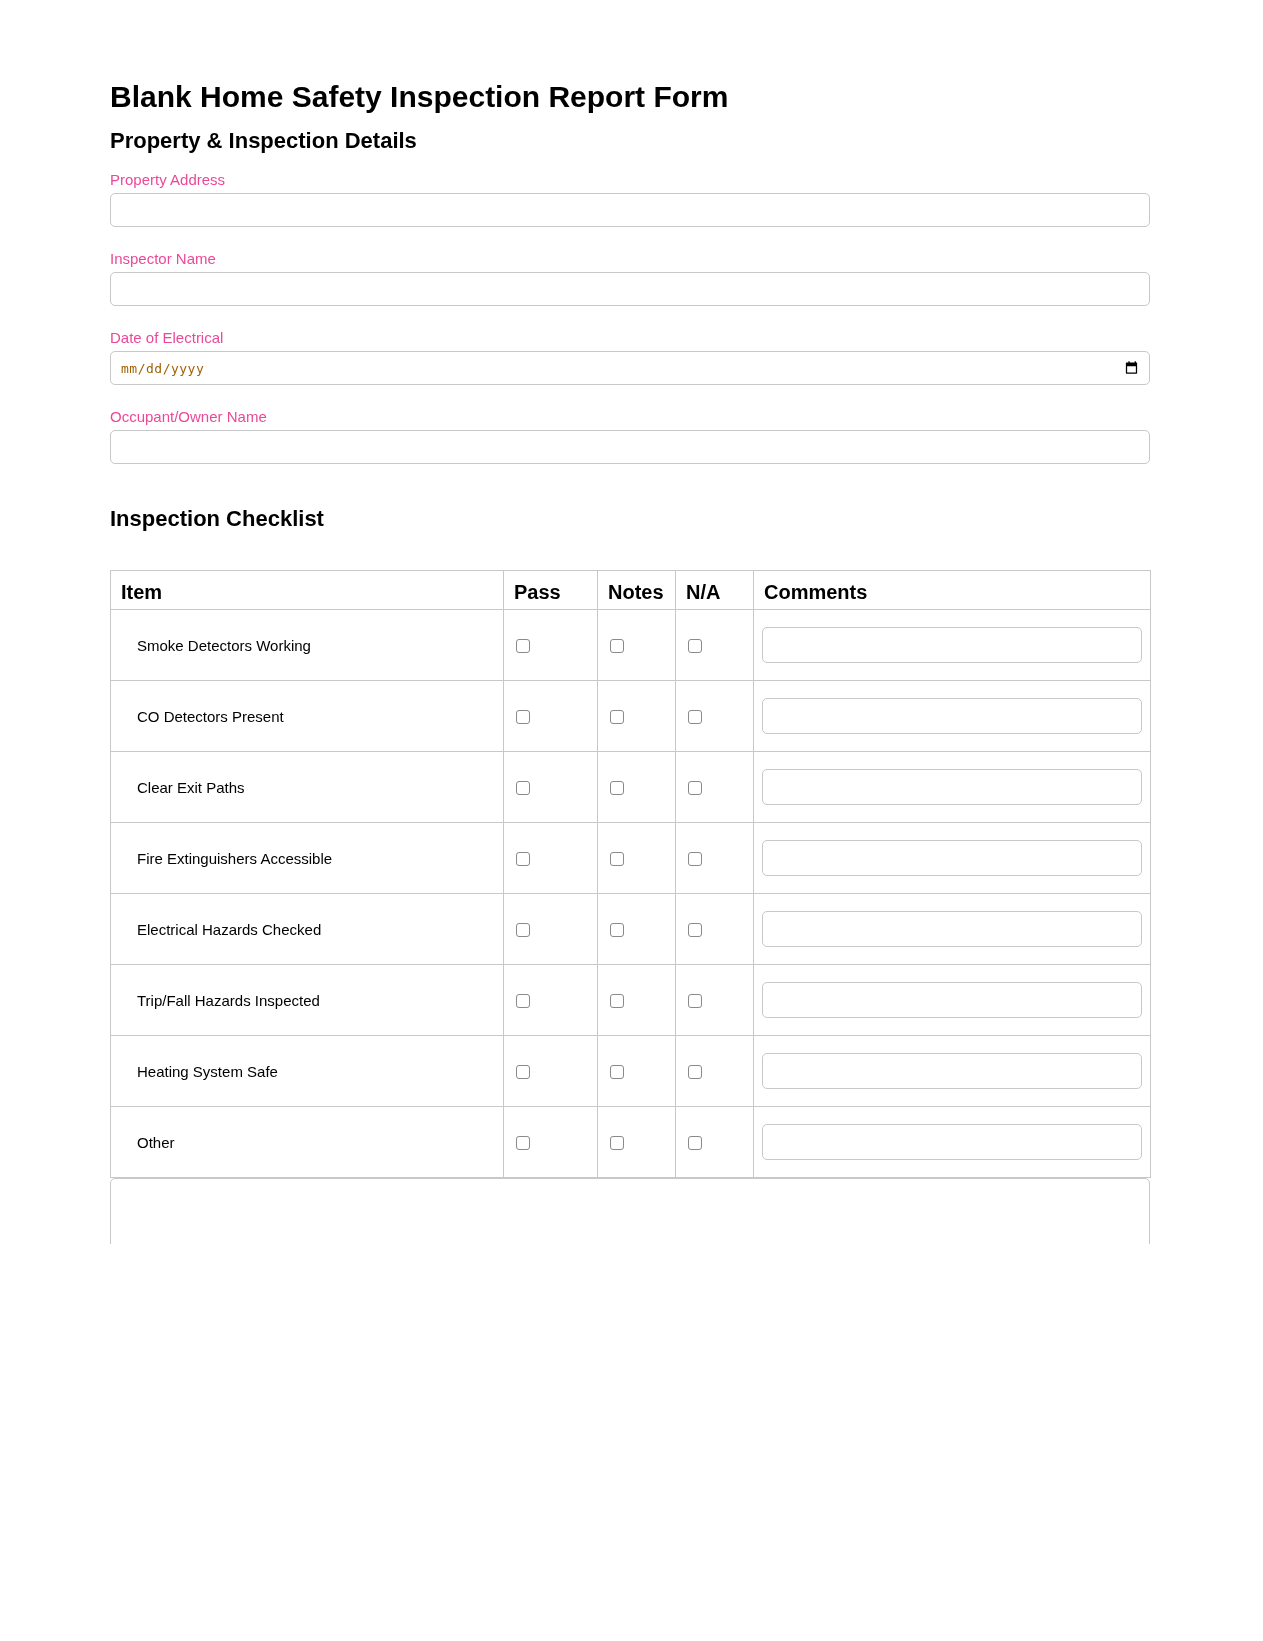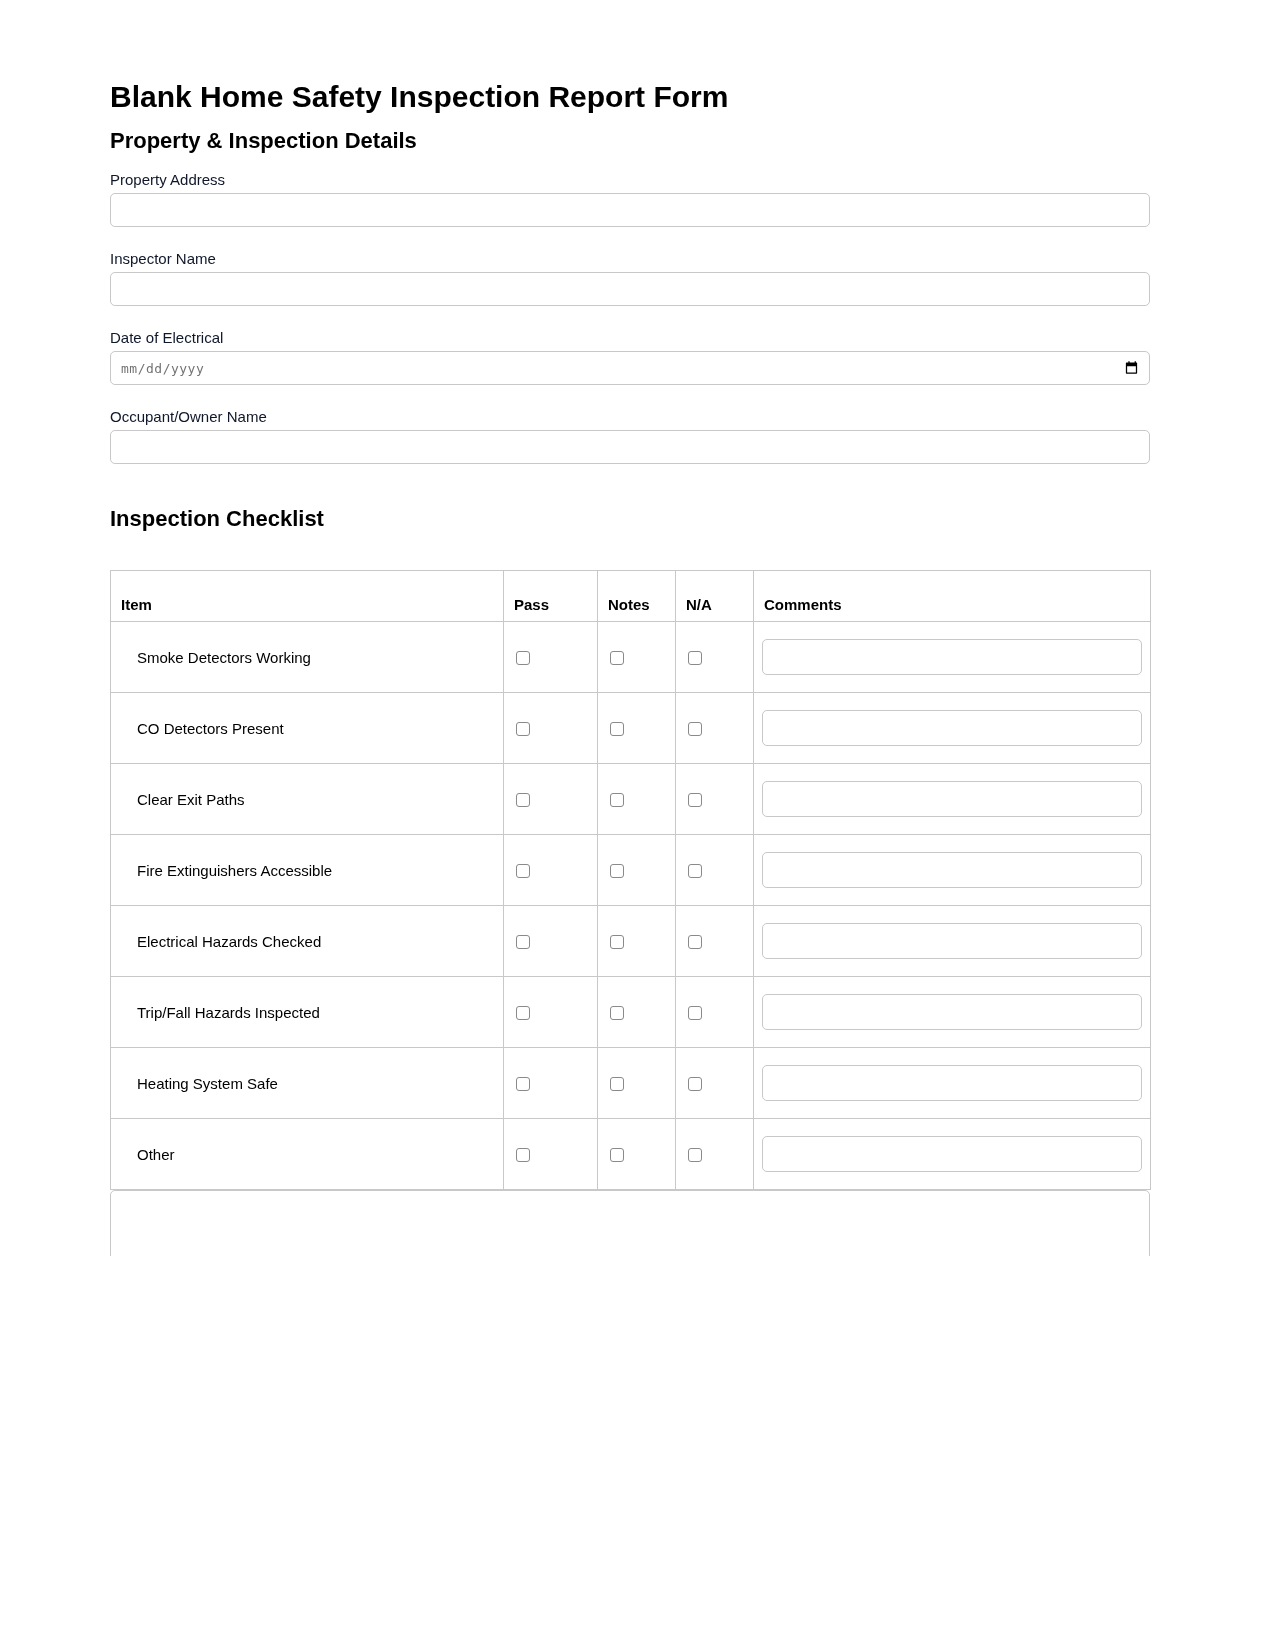--- a/index.html
+++ b/index.html
@@ -15,7 +15,7 @@
 
   .details h2{margin-bottom:18px;}
   .field{margin-bottom:23px;}
-  .field .lbl{display:block;font-size:15px;line-height:17px;margin-bottom:5px;color:#0f172a;}
+  .field .lbl{display:block;font-size:15px;line-height:17px;margin-bottom:5px;color:#ec4899;}
   .tinput{
     display:block;width:100%;height:34px;box-sizing:border-box;
     border:1px solid #c8c8c8;border-radius:5px;background:#fff;

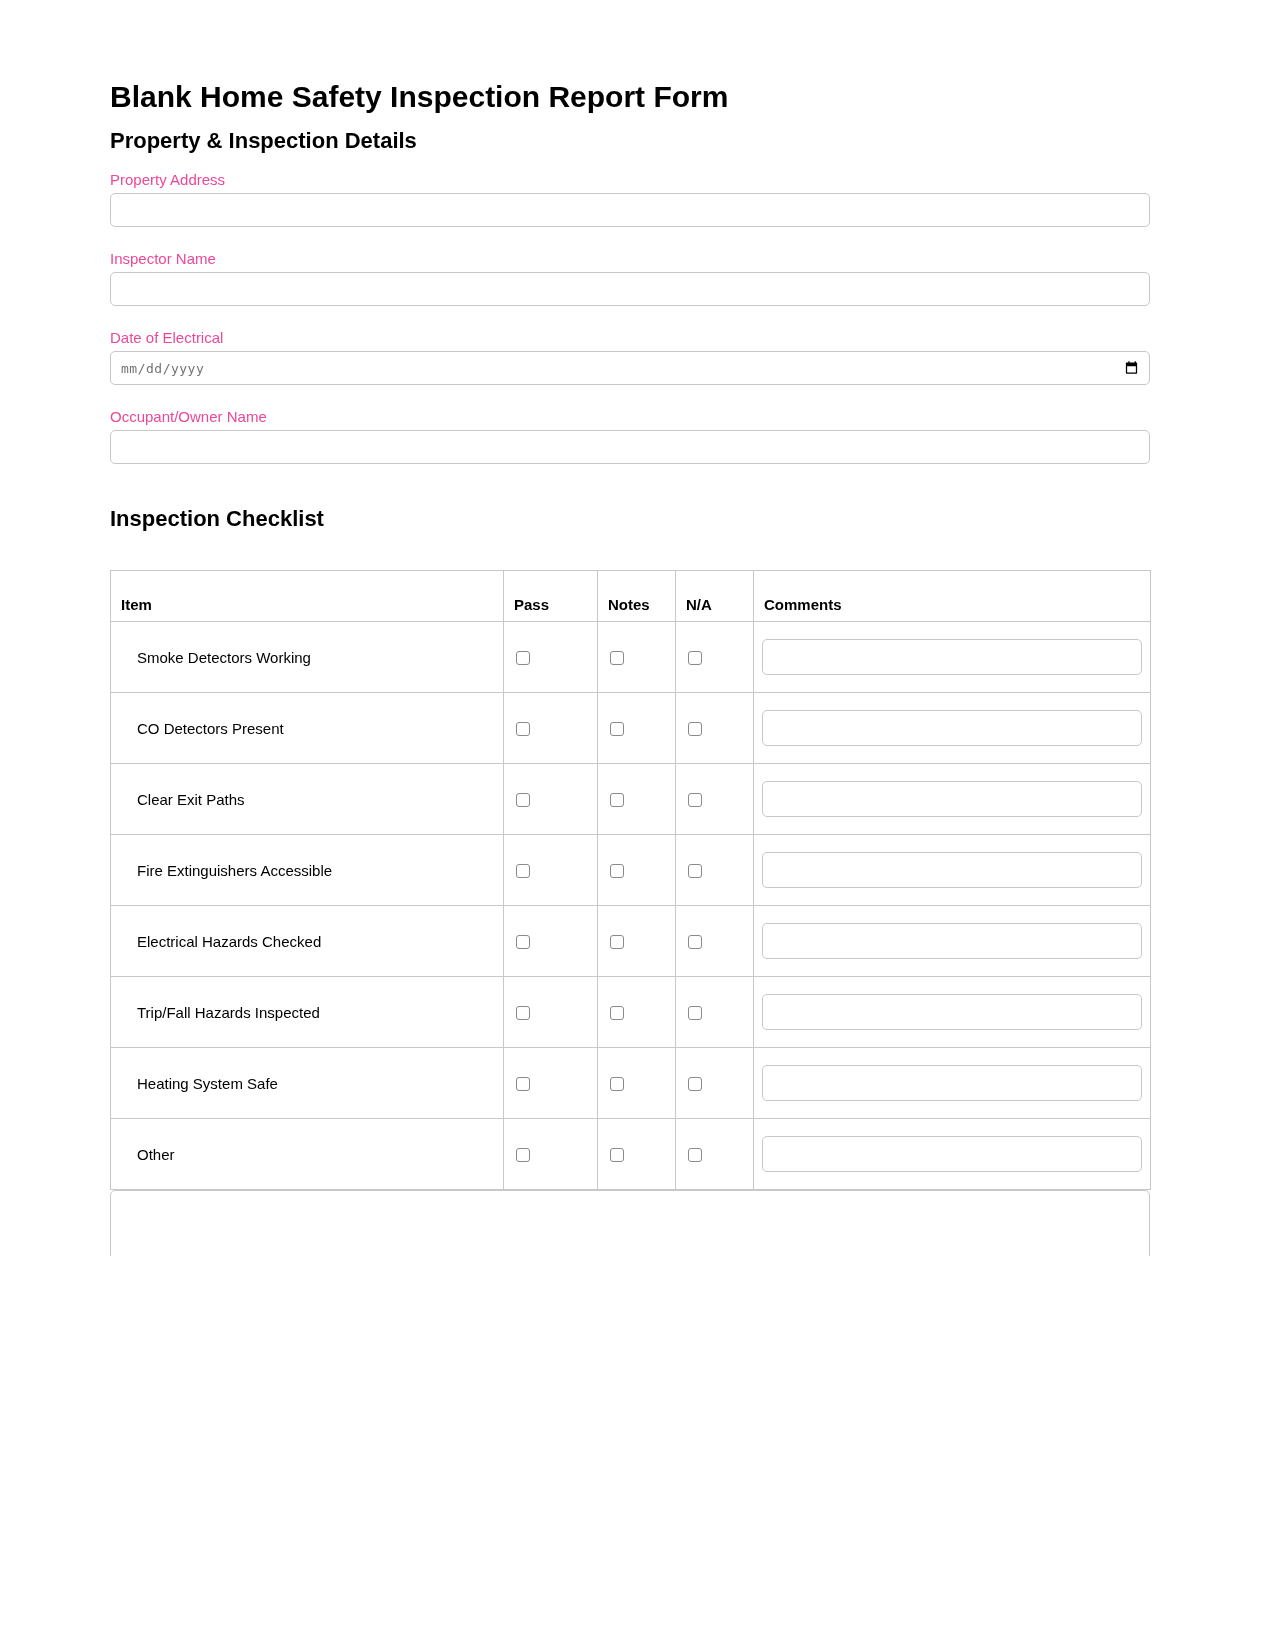--- a/index.html
+++ b/index.html
@@ -28,7 +28,7 @@
   }
   .date-ph{
     font-family:"DejaVu Sans Mono","Liberation Mono",monospace;
-    font-size:13px;color:#737373;letter-spacing:0.5px;
+    font-size:13px;color:#a16207;letter-spacing:0.5px;
   }
   .cal{display:flex;align-items:center;color:#000;cursor:pointer;}
 

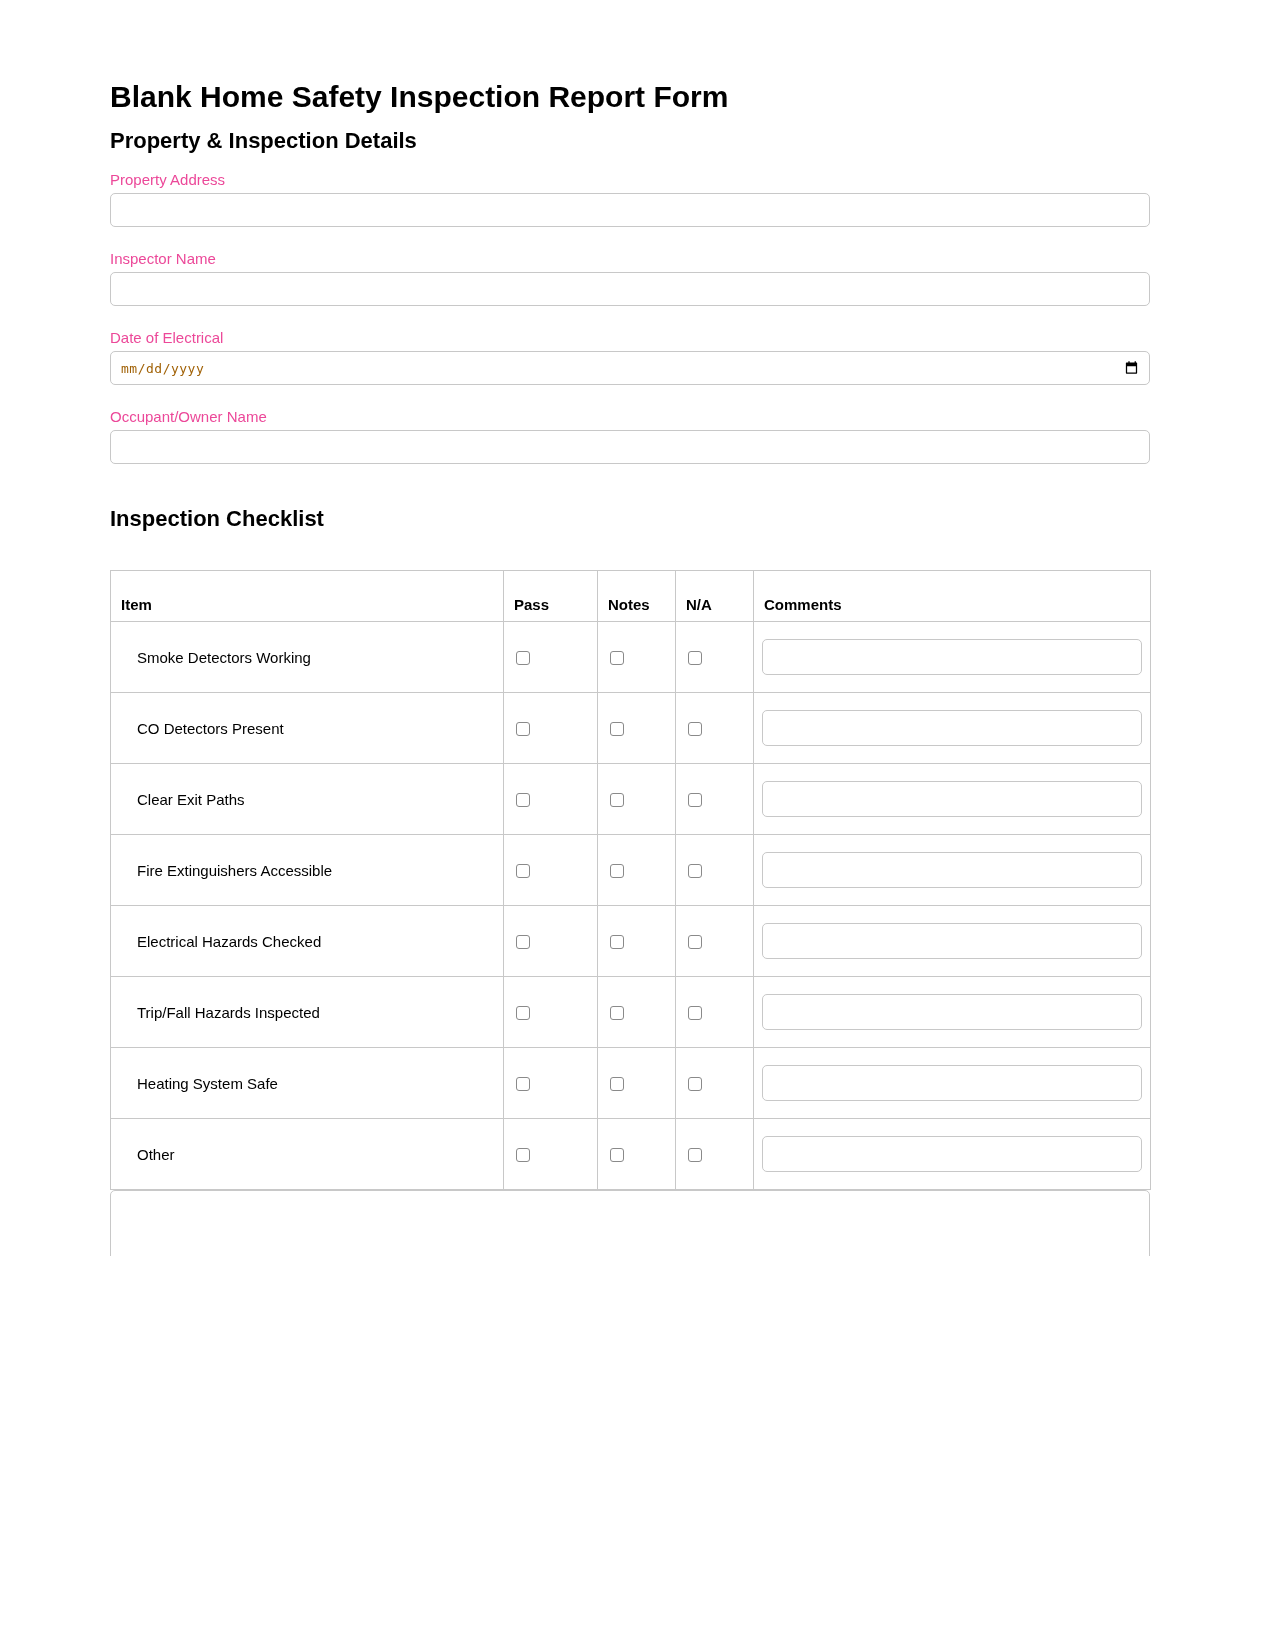--- a/index.html
+++ b/index.html
@@ -35,7 +35,7 @@
   .checklist h2{margin-top:42px;margin-bottom:39px;}
   table{border-collapse:collapse;width:1040px;table-layout:fixed;}
   th,td{border:1px solid #c8c8c8;}
-  th{height:34px;text-align:left;vertical-align:middle;padding:16px 0 0 10px;font-size:15px;font-weight:bold;}
+  th{height:34px;text-align:left;vertical-align:middle;padding:4px 0 0 10px;font-size:20px;font-weight:bold;}
   td{height:68px;vertical-align:middle;}
   td.itemcell{padding-left:26px;font-size:15px;}
   td.checkcell{padding-left:12px;}

